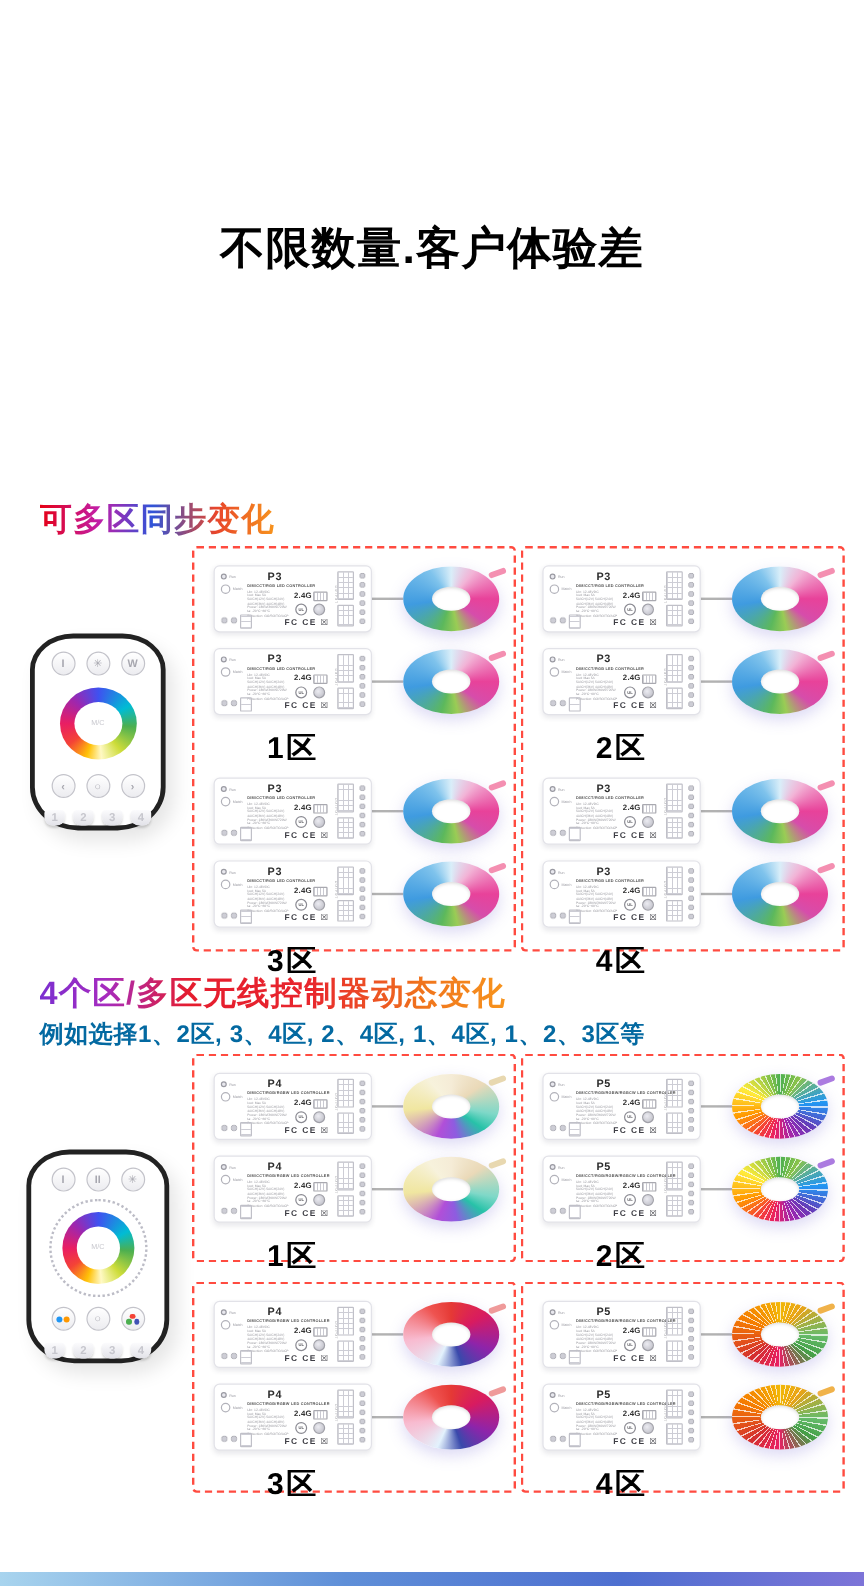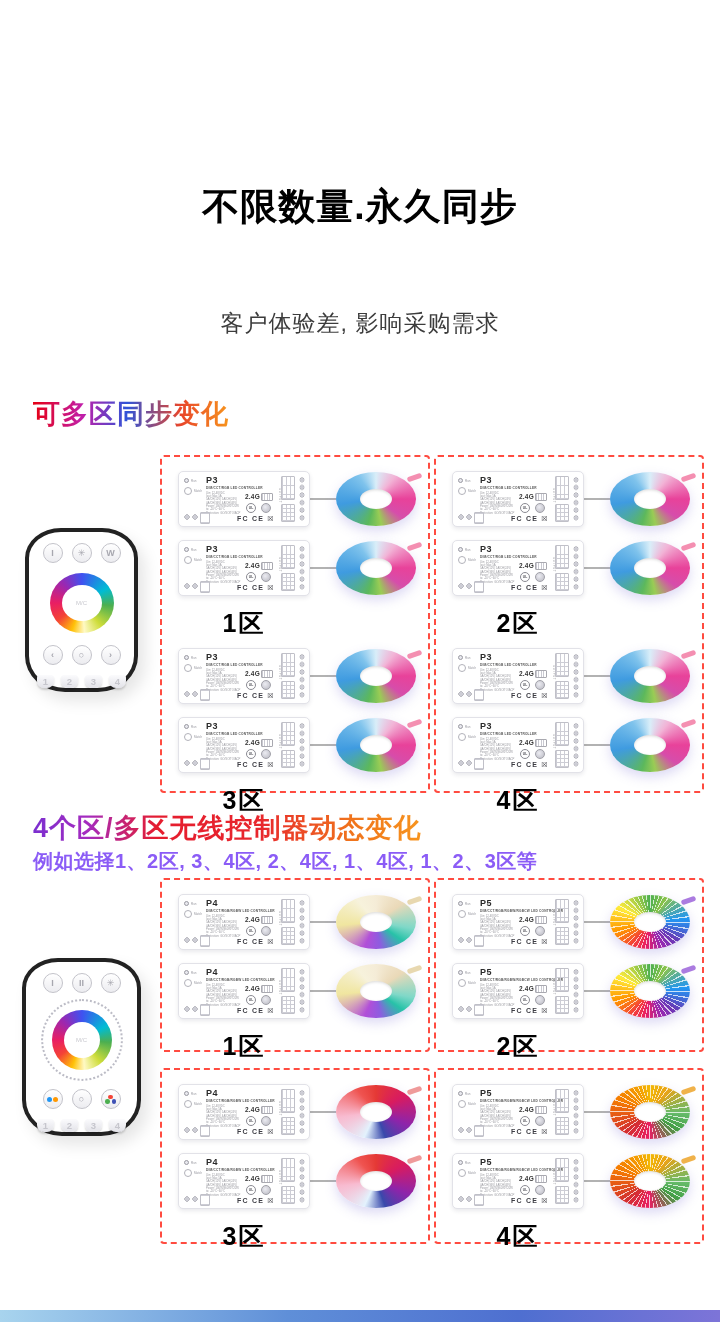--- a/index.html
+++ b/index.html
@@ -134,7 +134,7 @@
 
 <div class="page">
 
-  <div class="subtitle sub2">不限数量.永久同步</div>
+  <div class="subtitle sub2">不限数量.客户体验差</div>
   <div class="note note2">客户体验差, 影响采购需求</div>
 
   <div class="sec-head sec-head-1">可多区同步变化</div>

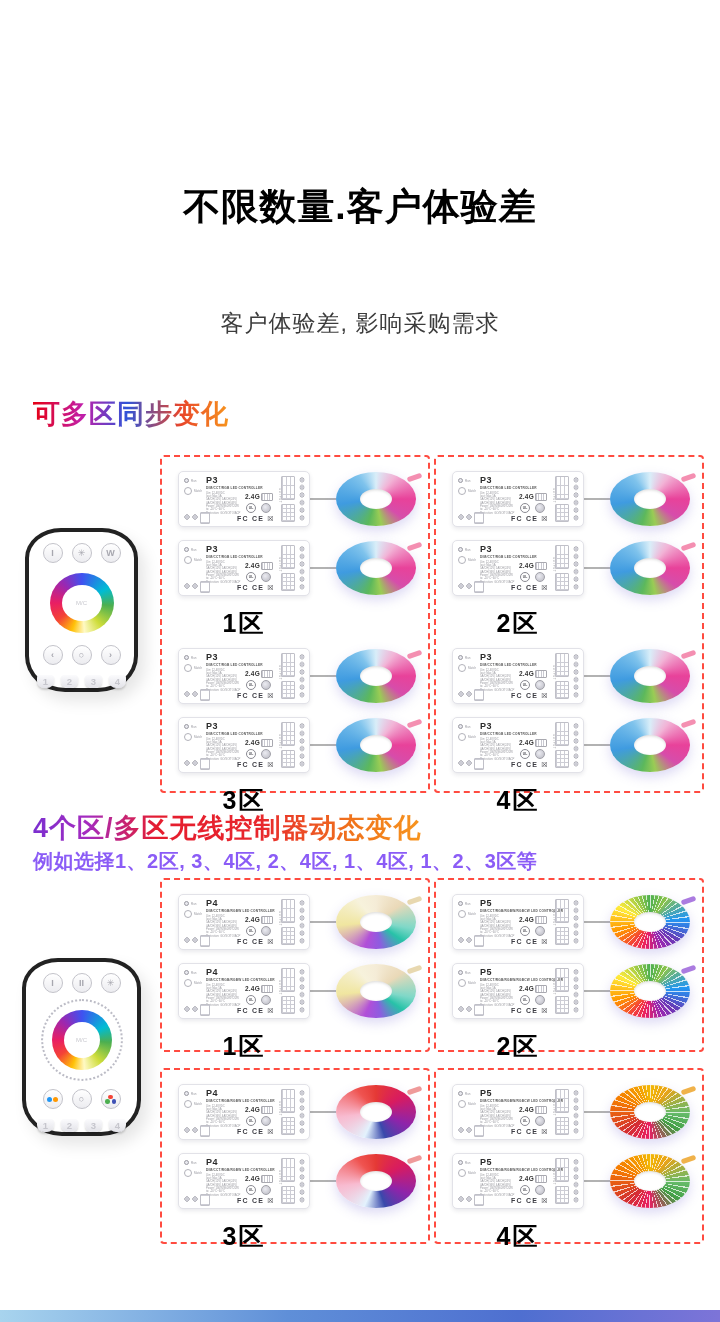--- a/index.html
+++ b/index.html
@@ -135,7 +135,6 @@
 <div class="page">
 
   <div class="subtitle sub2">不限数量.客户体验差</div>
-  <div class="note note2">客户体验差, 影响采购需求</div>
 
   <div class="sec-head sec-head-1">可多区同步变化</div>
 

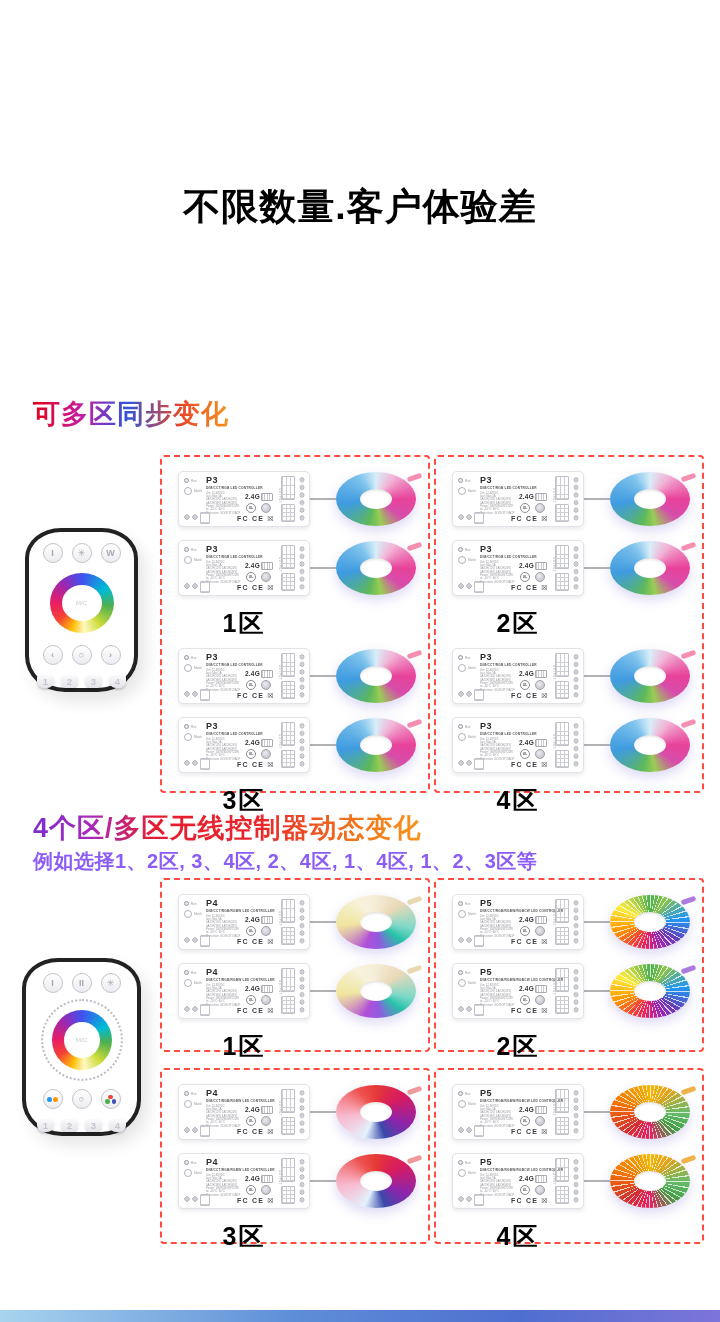--- a/index.html
+++ b/index.html
@@ -20,7 +20,7 @@
 
   .sec-head{position:absolute;left:33px;font-size:27px;font-weight:800;letter-spacing:1px;
             -webkit-background-clip:text;background-clip:text;color:transparent;-webkit-text-fill-color:transparent;}
-  .sec-head-1{top:396px;background-image:linear-gradient(90deg,#e60012 0%,#c21ea8 25%,#2f54d8 48%,#e8452a 75%,#f7941d 100%);}
+  .sec-head-1{top:415px;background-image:linear-gradient(90deg,#e60012 0%,#c21ea8 25%,#2f54d8 48%,#e8452a 75%,#f7941d 100%);}
   .sec-head-2{top:810px;background-image:linear-gradient(90deg,#7b2fd0 0%,#a52bbf 14%,#e51c2e 32%,#e8262d 58%,#f0741c 82%,#f7941d 100%);}
   .sec-example{position:absolute;left:33px;top:848px;font-size:20px;font-weight:600;color:#8b5cf6;letter-spacing:.5px;}
 

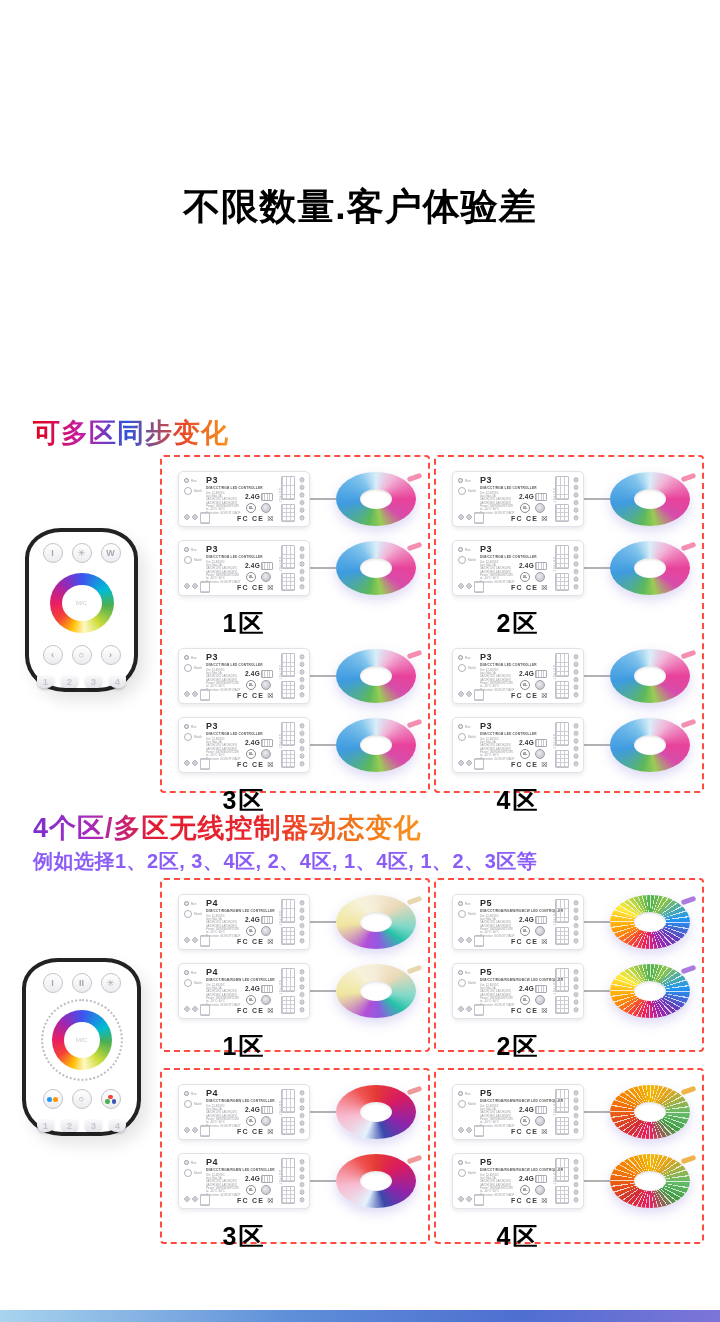--- a/index.html
+++ b/index.html
@@ -45,7 +45,7 @@
   .c-led .dot{width:3px;height:3px;border-radius:50%;border:.6px solid #9a9aa2;background:#e8e8ee;flex:none}
   .c-led .ring{width:6px;height:6px;border-radius:50%;border:.8px solid #b2b2ba;background:#fff;flex:none}
   .c-led .lbl{font-size:3px;color:#9a9aa2;}
-  .c-model{position:absolute;left:27px;top:3px;font-size:9px;font-weight:800;color:#2b2b2b;letter-spacing:.5px;}
+  .c-model{position:absolute;left:44px;top:3px;font-size:9px;font-weight:800;color:#2b2b2b;letter-spacing:.5px;}
   .c-type{position:absolute;left:27px;top:14px;font-size:3.2px;font-weight:700;color:#555;letter-spacing:.2px;white-space:nowrap;}
   .c-specs{position:absolute;left:27px;top:19.5px;font-size:2.8px;line-height:1.2;color:#9a9aa0;white-space:pre-line;}
   .c-badge{position:absolute;left:66px;top:21px;font-size:6.5px;font-weight:800;color:#333;letter-spacing:.2px;}

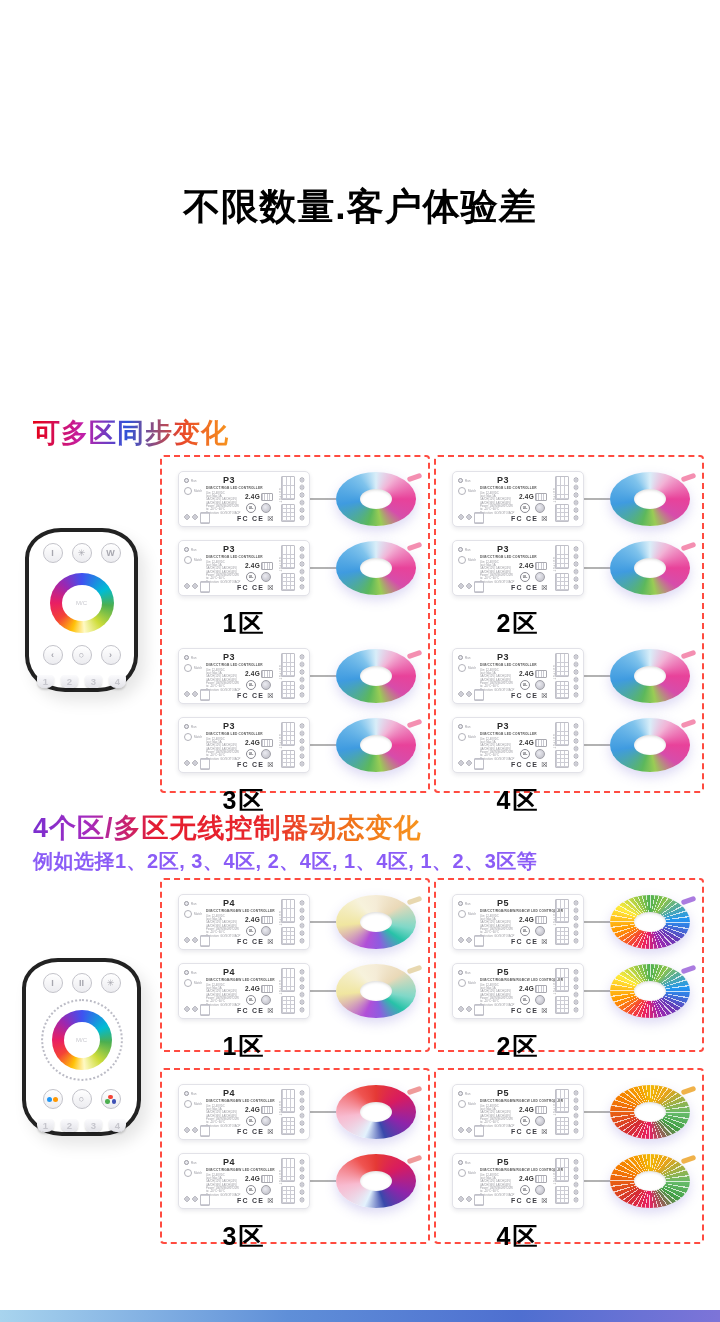--- a/index.html
+++ b/index.html
@@ -22,7 +22,7 @@
             -webkit-background-clip:text;background-clip:text;color:transparent;-webkit-text-fill-color:transparent;}
   .sec-head-1{top:415px;background-image:linear-gradient(90deg,#e60012 0%,#c21ea8 25%,#2f54d8 48%,#e8452a 75%,#f7941d 100%);}
   .sec-head-2{top:810px;background-image:linear-gradient(90deg,#7b2fd0 0%,#a52bbf 14%,#e51c2e 32%,#e8262d 58%,#f0741c 82%,#f7941d 100%);}
-  .sec-example{position:absolute;left:33px;top:848px;font-size:20px;font-weight:600;color:#8b5cf6;letter-spacing:.5px;}
+  .sec-example{position:absolute;left:33px;top:848px;font-size:20px;font-weight:600;color:#0369a1;letter-spacing:.5px;}
 
   
   .zone-box{position:absolute;width:270px;border:2px dashed #ff4b40;border-radius:4px;

